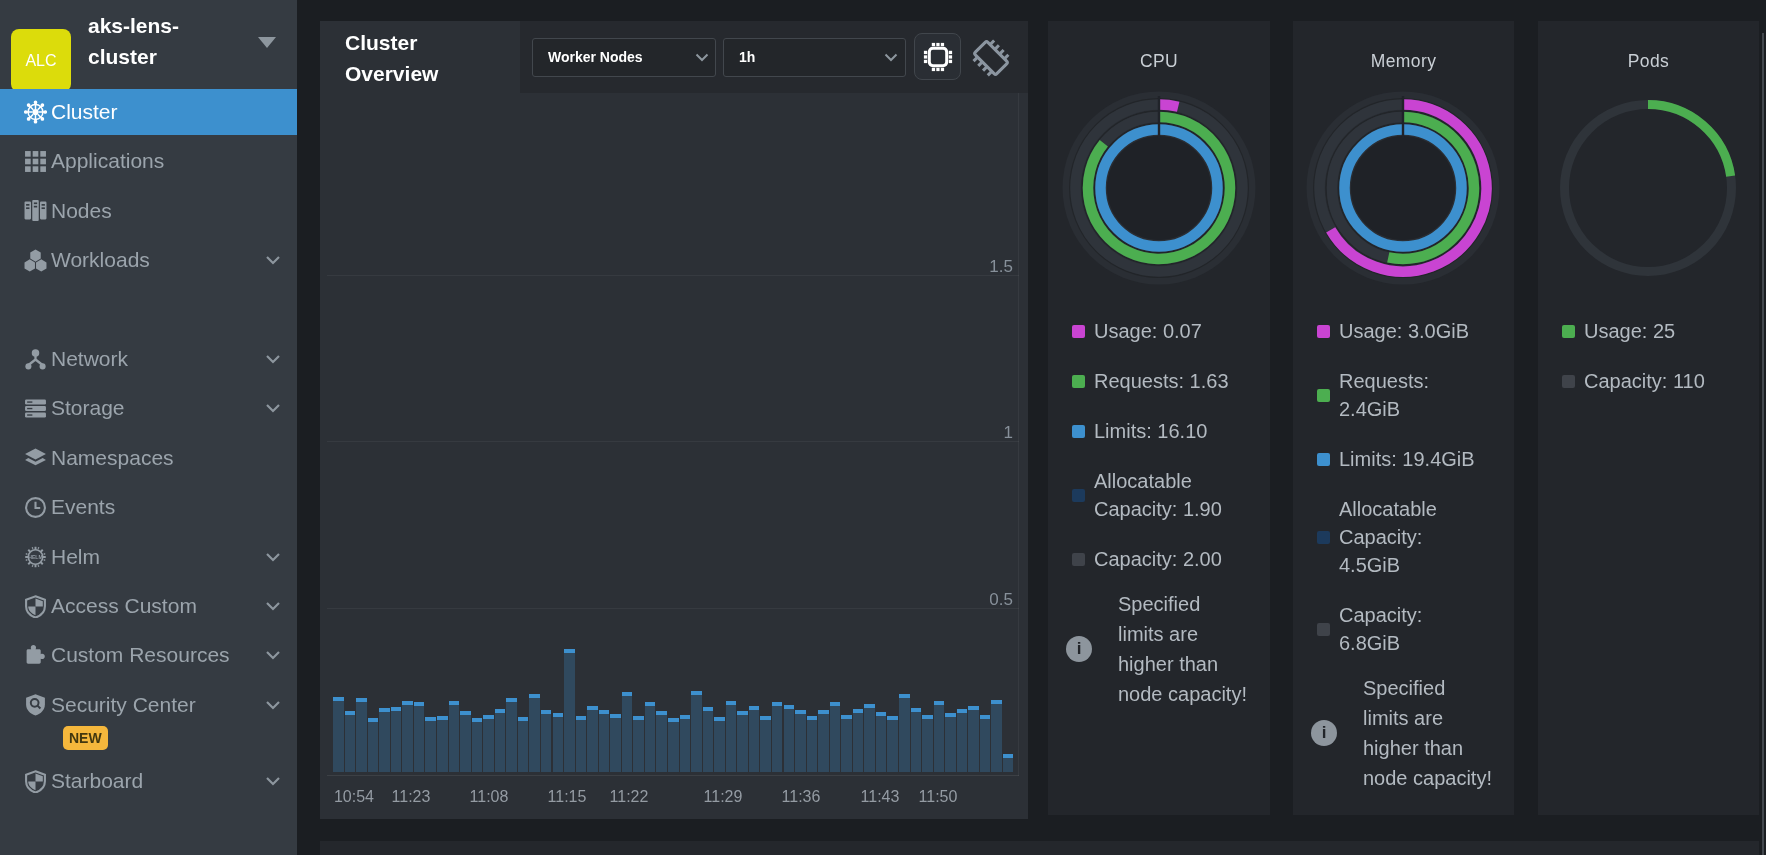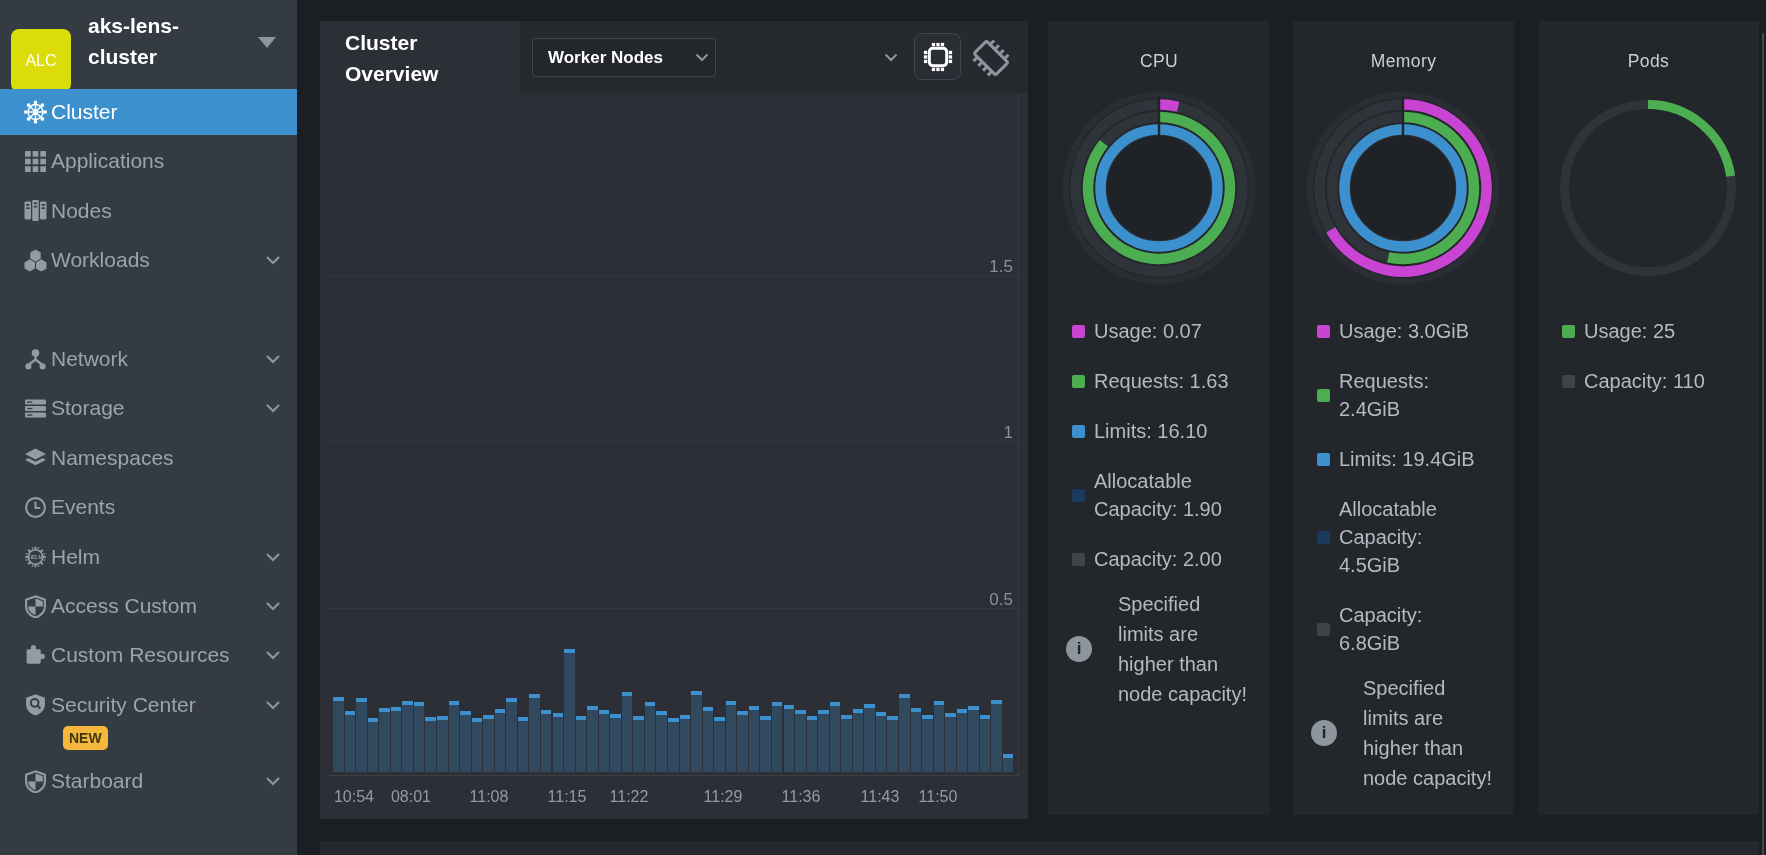--- a/index.html
+++ b/index.html
@@ -17,7 +17,7 @@
 #panel { position:absolute; left:23px; top:21px; width:708px; height:798px; background:#2c3036; }
 #tabbar { position:absolute; left:0; top:0; width:708px; height:72px; background:#26292e; }
 #tab { position:absolute; left:0; top:0; width:200px; height:72px; background:#2c3036; color:#fff; font-size:21px; font-weight:bold; line-height:31px; padding:6px 0 0 25px; }
-.sel2 { position:absolute; top:17px; height:39px; border:1px solid #42474d; border-radius:3px; background:rgba(0,0,0,0.07); color:#fff; font-size:17px; font-weight:bold; line-height:37px; padding-left:15px; }
+.sel2 { position:absolute; top:17px; height:39px; border:1px solid #42474d; border-radius:3px; background:rgba(0,0,0,0.07); color:#fff; font-size:14px; font-weight:bold; line-height:37px; padding-left:15px; }
 .selchev { position:absolute; top:15px; }
 #chipbtn { position:absolute; left:594px; top:12px; width:47px; height:47px; background:#2a2e34; border:1px solid #41464c; border-radius:8px; display:flex; align-items:center; justify-content:center; }
 #memicon { position:absolute; left:652px; top:17.5px; width:38px; height:38px; transform:rotate(45deg); }

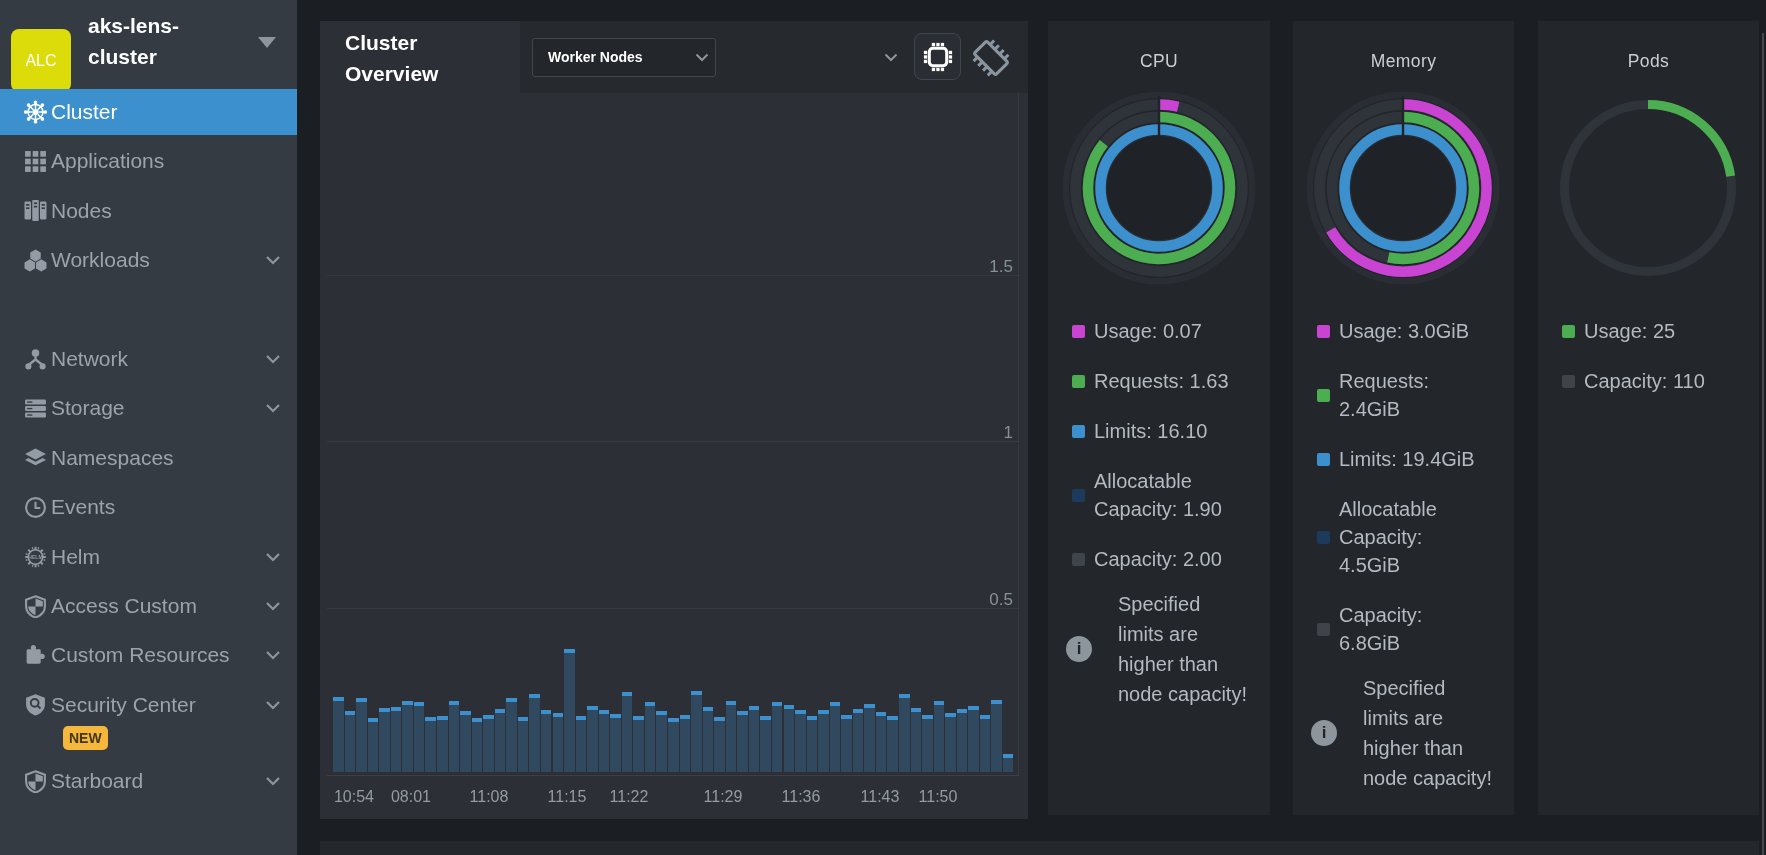--- a/index.html
+++ b/index.html
@@ -253,6 +253,7 @@
       <svg class="selchev" style="left:375px;top:32px" width="14" height="9" viewBox="0 0 14 9">
           <path d="M1.5 1.5 L7 7 L12.5 1.5" fill="none" stroke="#8d969e" stroke-width="2"></path>
         </svg>
+      <div class="sel2" style="left:403px;width:183px;">1h</div>
       <svg class="selchev" style="left:564px;top:32px" width="14" height="9" viewBox="0 0 14 9">
           <path d="M1.5 1.5 L7 7 L12.5 1.5" fill="none" stroke="#8d969e" stroke-width="2"></path>
         </svg>

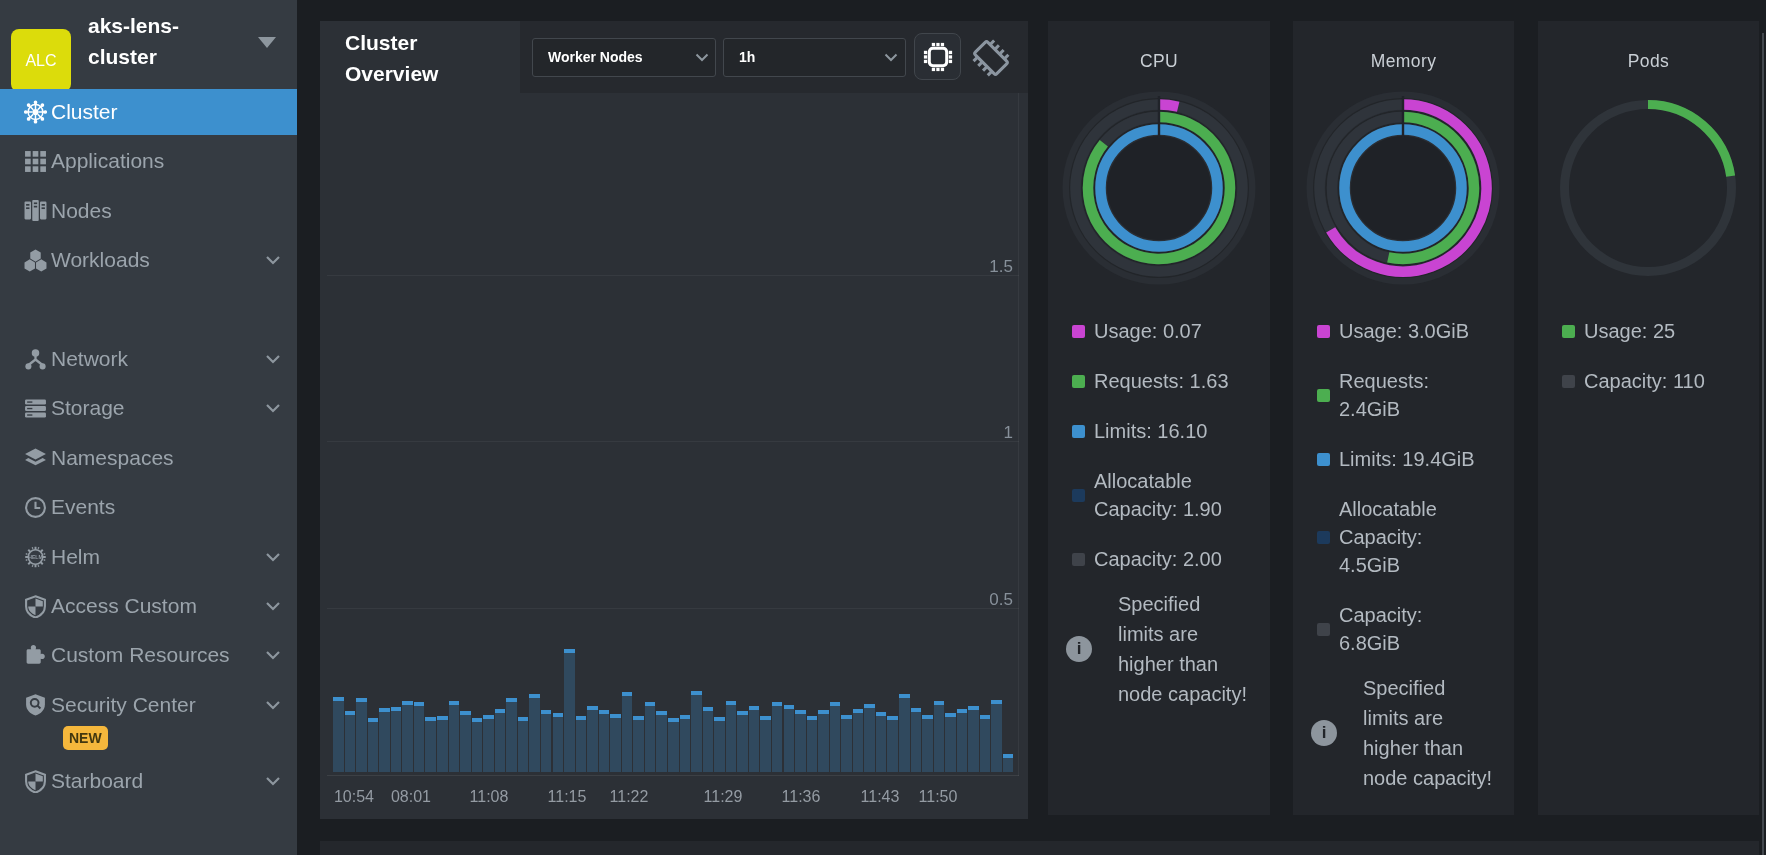--- a/index.html
+++ b/index.html
@@ -411,7 +411,7 @@
     <div style="position:absolute;left:7px;top:754px;width:692px;height:1px;background:rgba(255,255,255,0.08)"></div>
     <div style="position:absolute;left:698px;top:72px;width:1px;height:683px;background:rgba(255,255,255,0.05)"></div>
     <div class="xl" style="left:4px">10:54</div>
-<div class="xl" style="left:61px">08:01</div>
+<div class="xl" style="left:61px">11:23</div>
 <div class="xl" style="left:139px">11:08</div>
 <div class="xl" style="left:217px">11:15</div>
 <div class="xl" style="left:279px">11:22</div>

